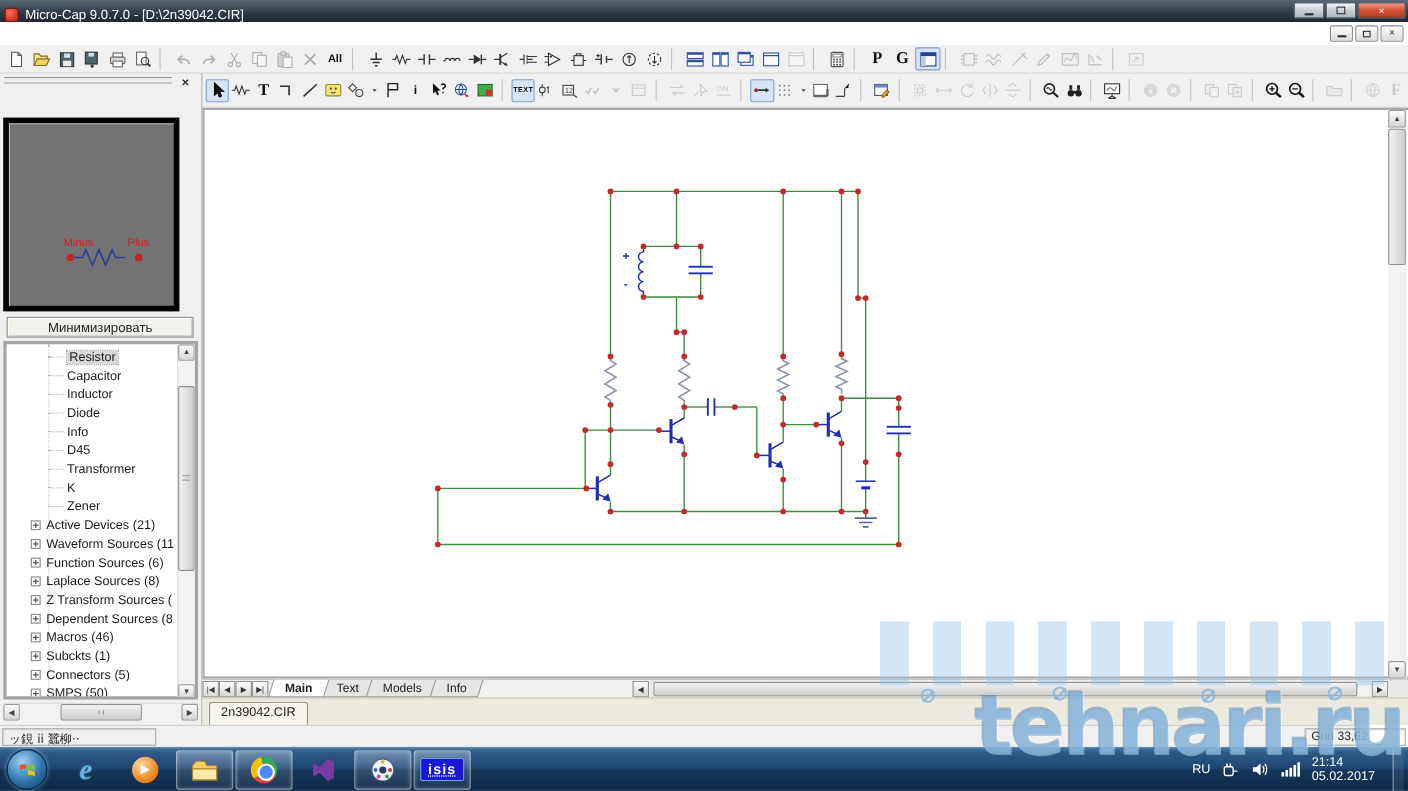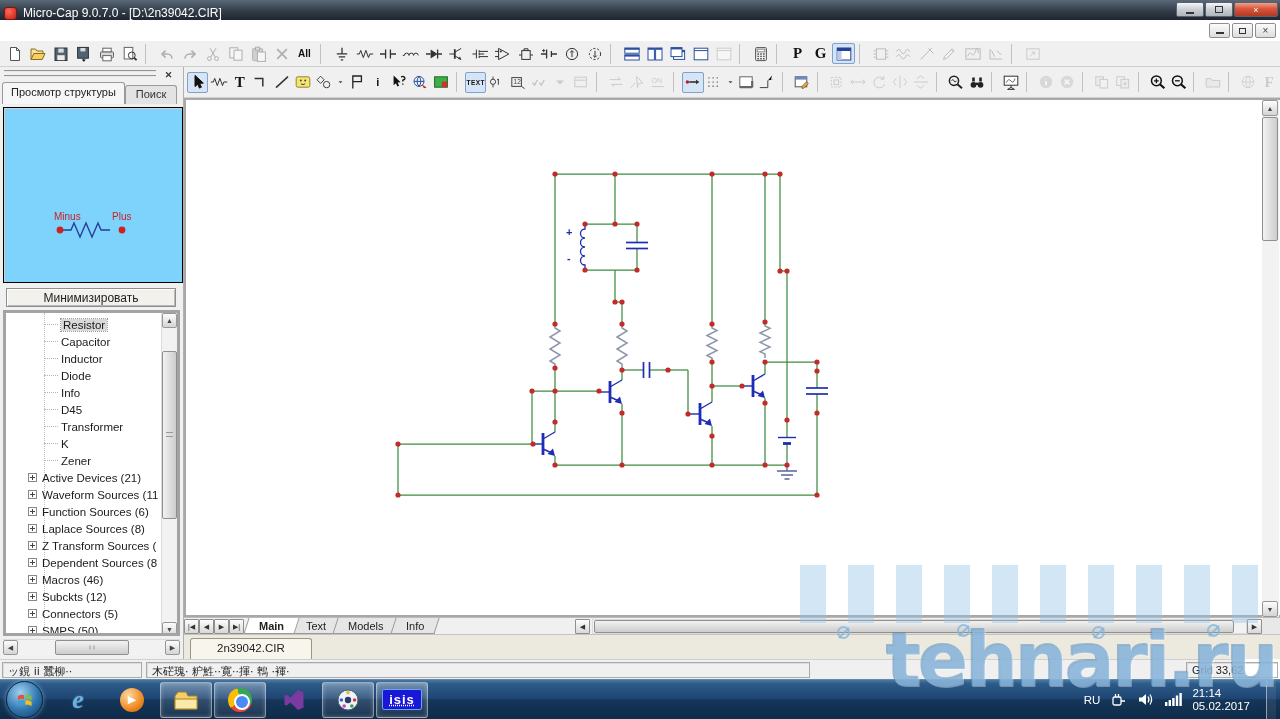--- a/index.html
+++ b/index.html
@@ -653,10 +653,6 @@
   <div class="abs" id="leftpanel">
     <div id="panel-grip"></div>
     <div id="panel-close">✕</div>
-    <div class="ptabrow">
-      <span class="ptab1">Просмотр структуры</span>
-      <span class="ptab2">Поиск</span>
-    </div>
     <div id="preview-box">
       <svg width="175" height="174" viewBox="0 0 175 174">
         <text x="50" y="112" font-size="10" fill="#c22">Minus</text>

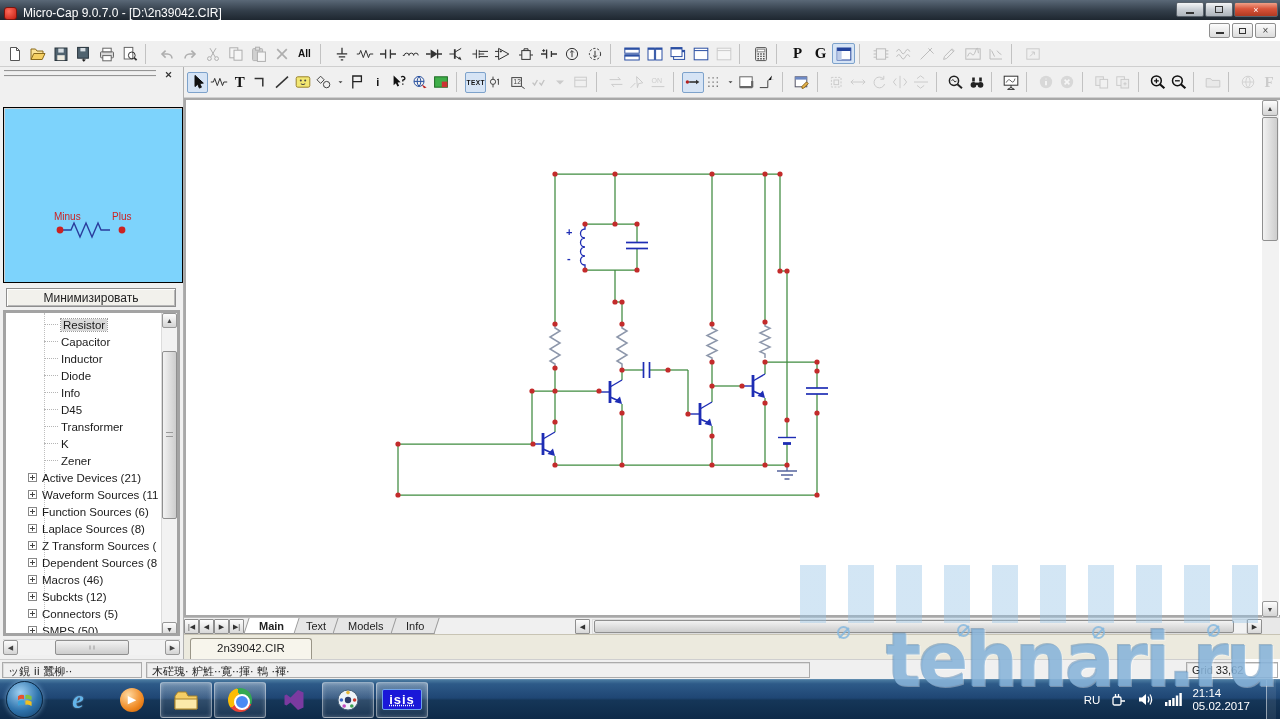--- a/index.html
+++ b/index.html
@@ -41,7 +41,7 @@
 .ptabrow{position:absolute;left:2px;top:14px;width:180px;height:23px;display:flex;align-items:flex-end}
 .ptab1{height:22px;padding:3px 8px;background:#f6f6f6;border:1px solid #9a9a9a;border-bottom:none;border-radius:3px 3px 0 0;font-size:11px;z-index:2}
 .ptab2{height:19px;padding:2px 10px;background:#e3e3e3;border:1px solid #9a9a9a;border-bottom:none;border-radius:3px 3px 0 0;font-size:11px;color:#333}
-#preview-box{position:absolute;left:3px;top:40px;width:180px;height:176px;background:#7dd3fc;border:1px solid #000000;box-shadow:inset 1px 1px 0 #d0d0d0}
+#preview-box{position:absolute;left:3px;top:40px;width:160px;height:176px;background:#737373;border:5px solid #000000;box-shadow:inset 1px 1px 0 #d0d0d0}
 #minimize-btn{position:absolute;left:6px;top:221px;width:170px;height:19px;background:#f2f1ec;border:1px solid #8e8e8e;box-shadow:inset 1px 1px 0 #fff,inset -1px -1px 0 #b8b8b8;font-size:12px;display:flex;align-items:center;justify-content:center}
 #tree-box{position:absolute;left:3px;top:243px;width:177px;height:326px;background:#fff;border:3px solid #a3a3a3;overflow:hidden}
 #tree-rows{position:absolute;left:0;top:3px;width:158px}

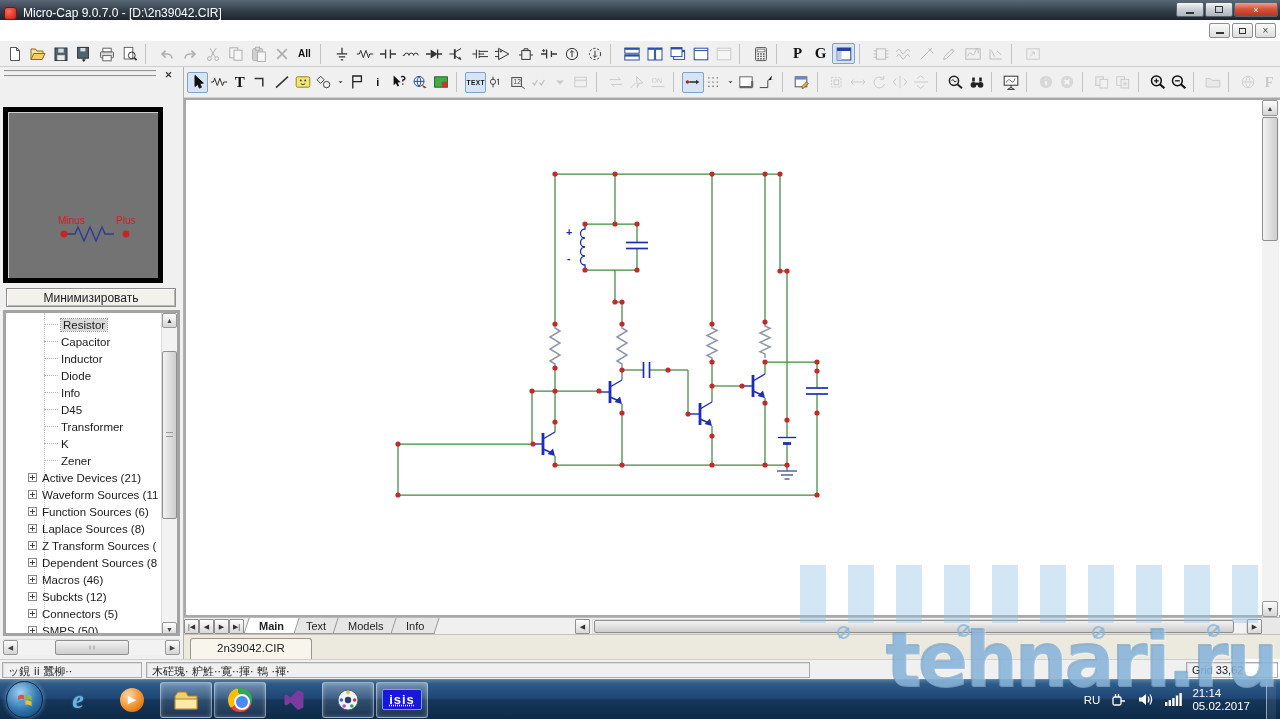--- a/index.html
+++ b/index.html
@@ -749,7 +749,7 @@
           <div class="trow">
             <span class="branch-ind"></span>
             <span class="plusbox"></span>
-            <span class="tlab">Subckts (12)</span>
+            <span class="tlab">Subckts (1)</span>
           </div>
           <div class="trow">
             <span class="branch-ind"></span>

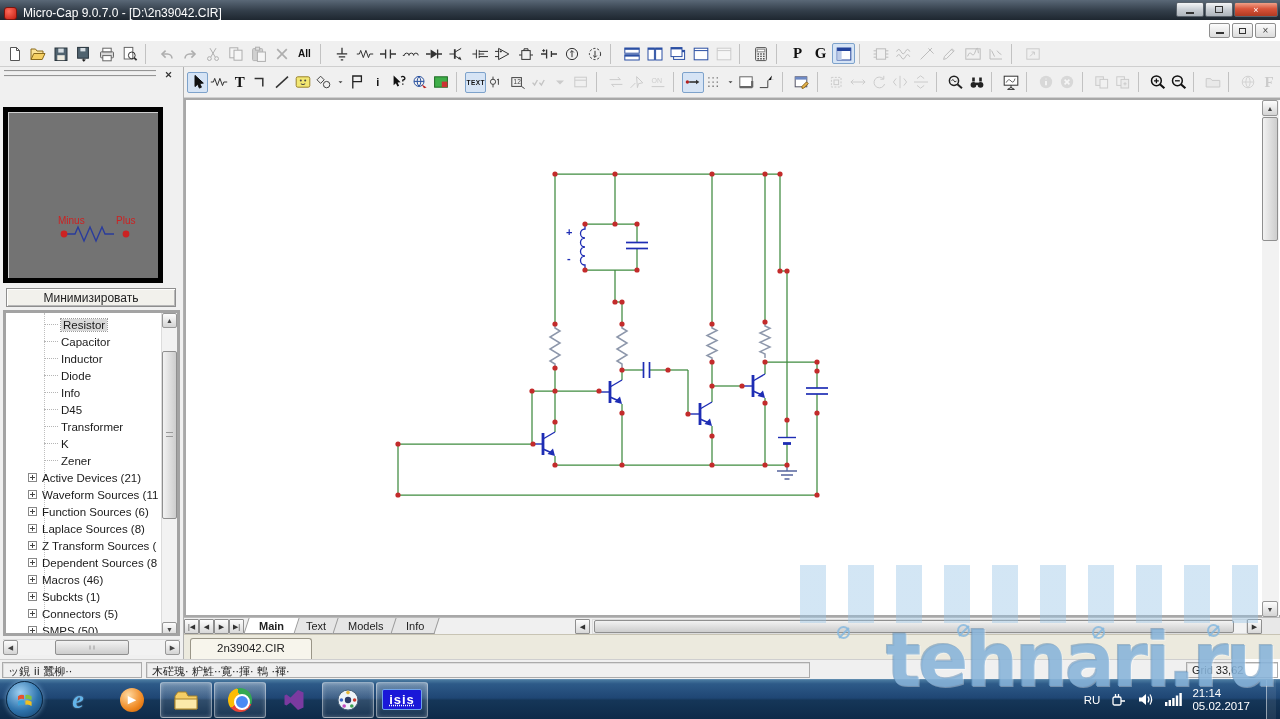--- a/index.html
+++ b/index.html
@@ -73,7 +73,7 @@
 .pagetab.active{background:#fff;font-weight:bold;z-index:2}
 
 #doctabbar{left:184px;top:634px;width:1096px;height:25px;background:#eceade;border-top:1px solid #c8c4b4}
-#doctab{position:absolute;left:6px;top:3px;height:22px;padding:3px 26px;background:#f7f5ec;border:1px solid #9a9688;border-bottom:none;border-radius:3px 3px 0 0;font-size:11.5px}
+#doctab{position:absolute;left:6px;top:3px;height:22px;padding:3px 10px;background:#f7f5ec;border:1px solid #9a9688;border-bottom:none;border-radius:3px 3px 0 0;font-size:11.5px}
 
 #statusbar{left:0;top:659px;width:1231px;height:20px;background:#f0f0f0;border-top:1px solid #cfcfcf;font-size:11px;color:#222}
 .sbox{position:absolute;top:2px;height:16px;border:1px solid #ababab;box-shadow:inset 1px 1px 0 #dcdcdc;padding:1px 5px;font-family:"DejaVu Sans",sans-serif;white-space:nowrap;overflow:hidden}

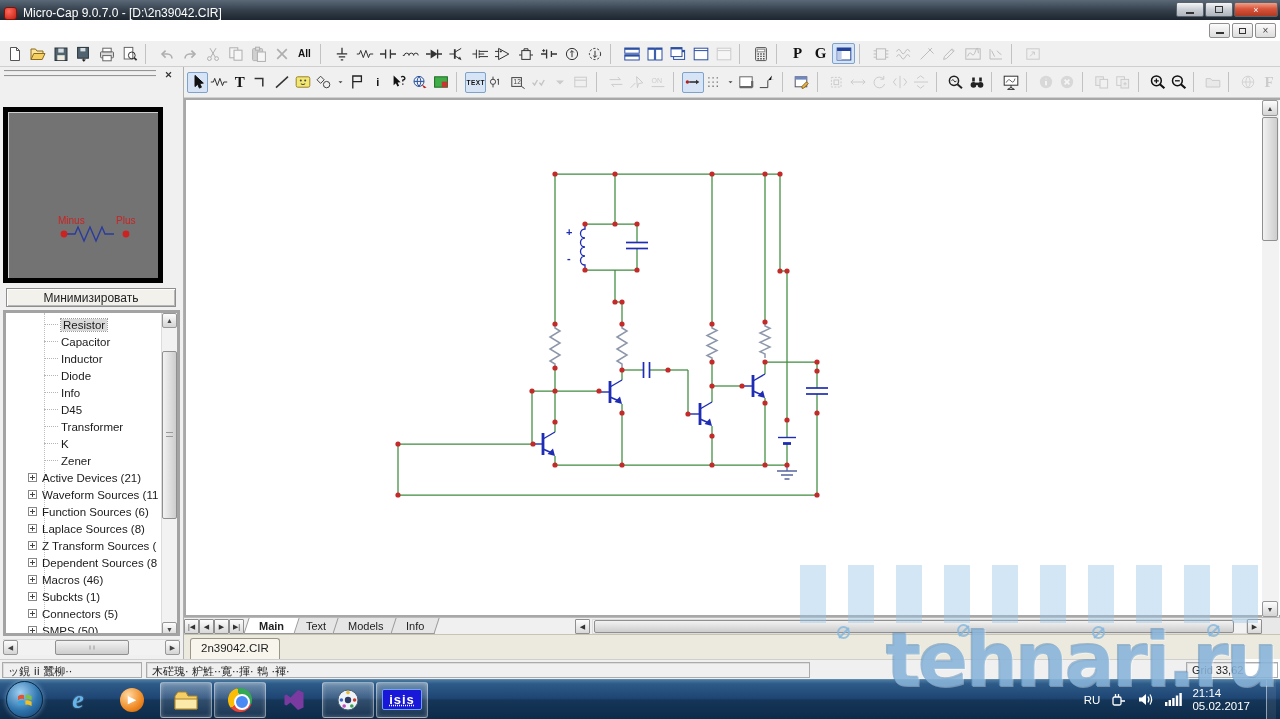--- a/index.html
+++ b/index.html
@@ -954,7 +954,6 @@
 
   <div class="abs" id="statusbar">
     <span class="sbox" style="left:2px;width:140px">ッ鋧 ii 蠶柳··</span>
-    <span class="sbox" style="left:146px;width:664px">木硭瑰· 粐鮏··寛··揮· 鵯 ·褌·</span>
     <span class="sbox" style="left:1186px;width:92px;font-family:'Liberation Sans',sans-serif">Grid 33,62</span>
   </div>
 

